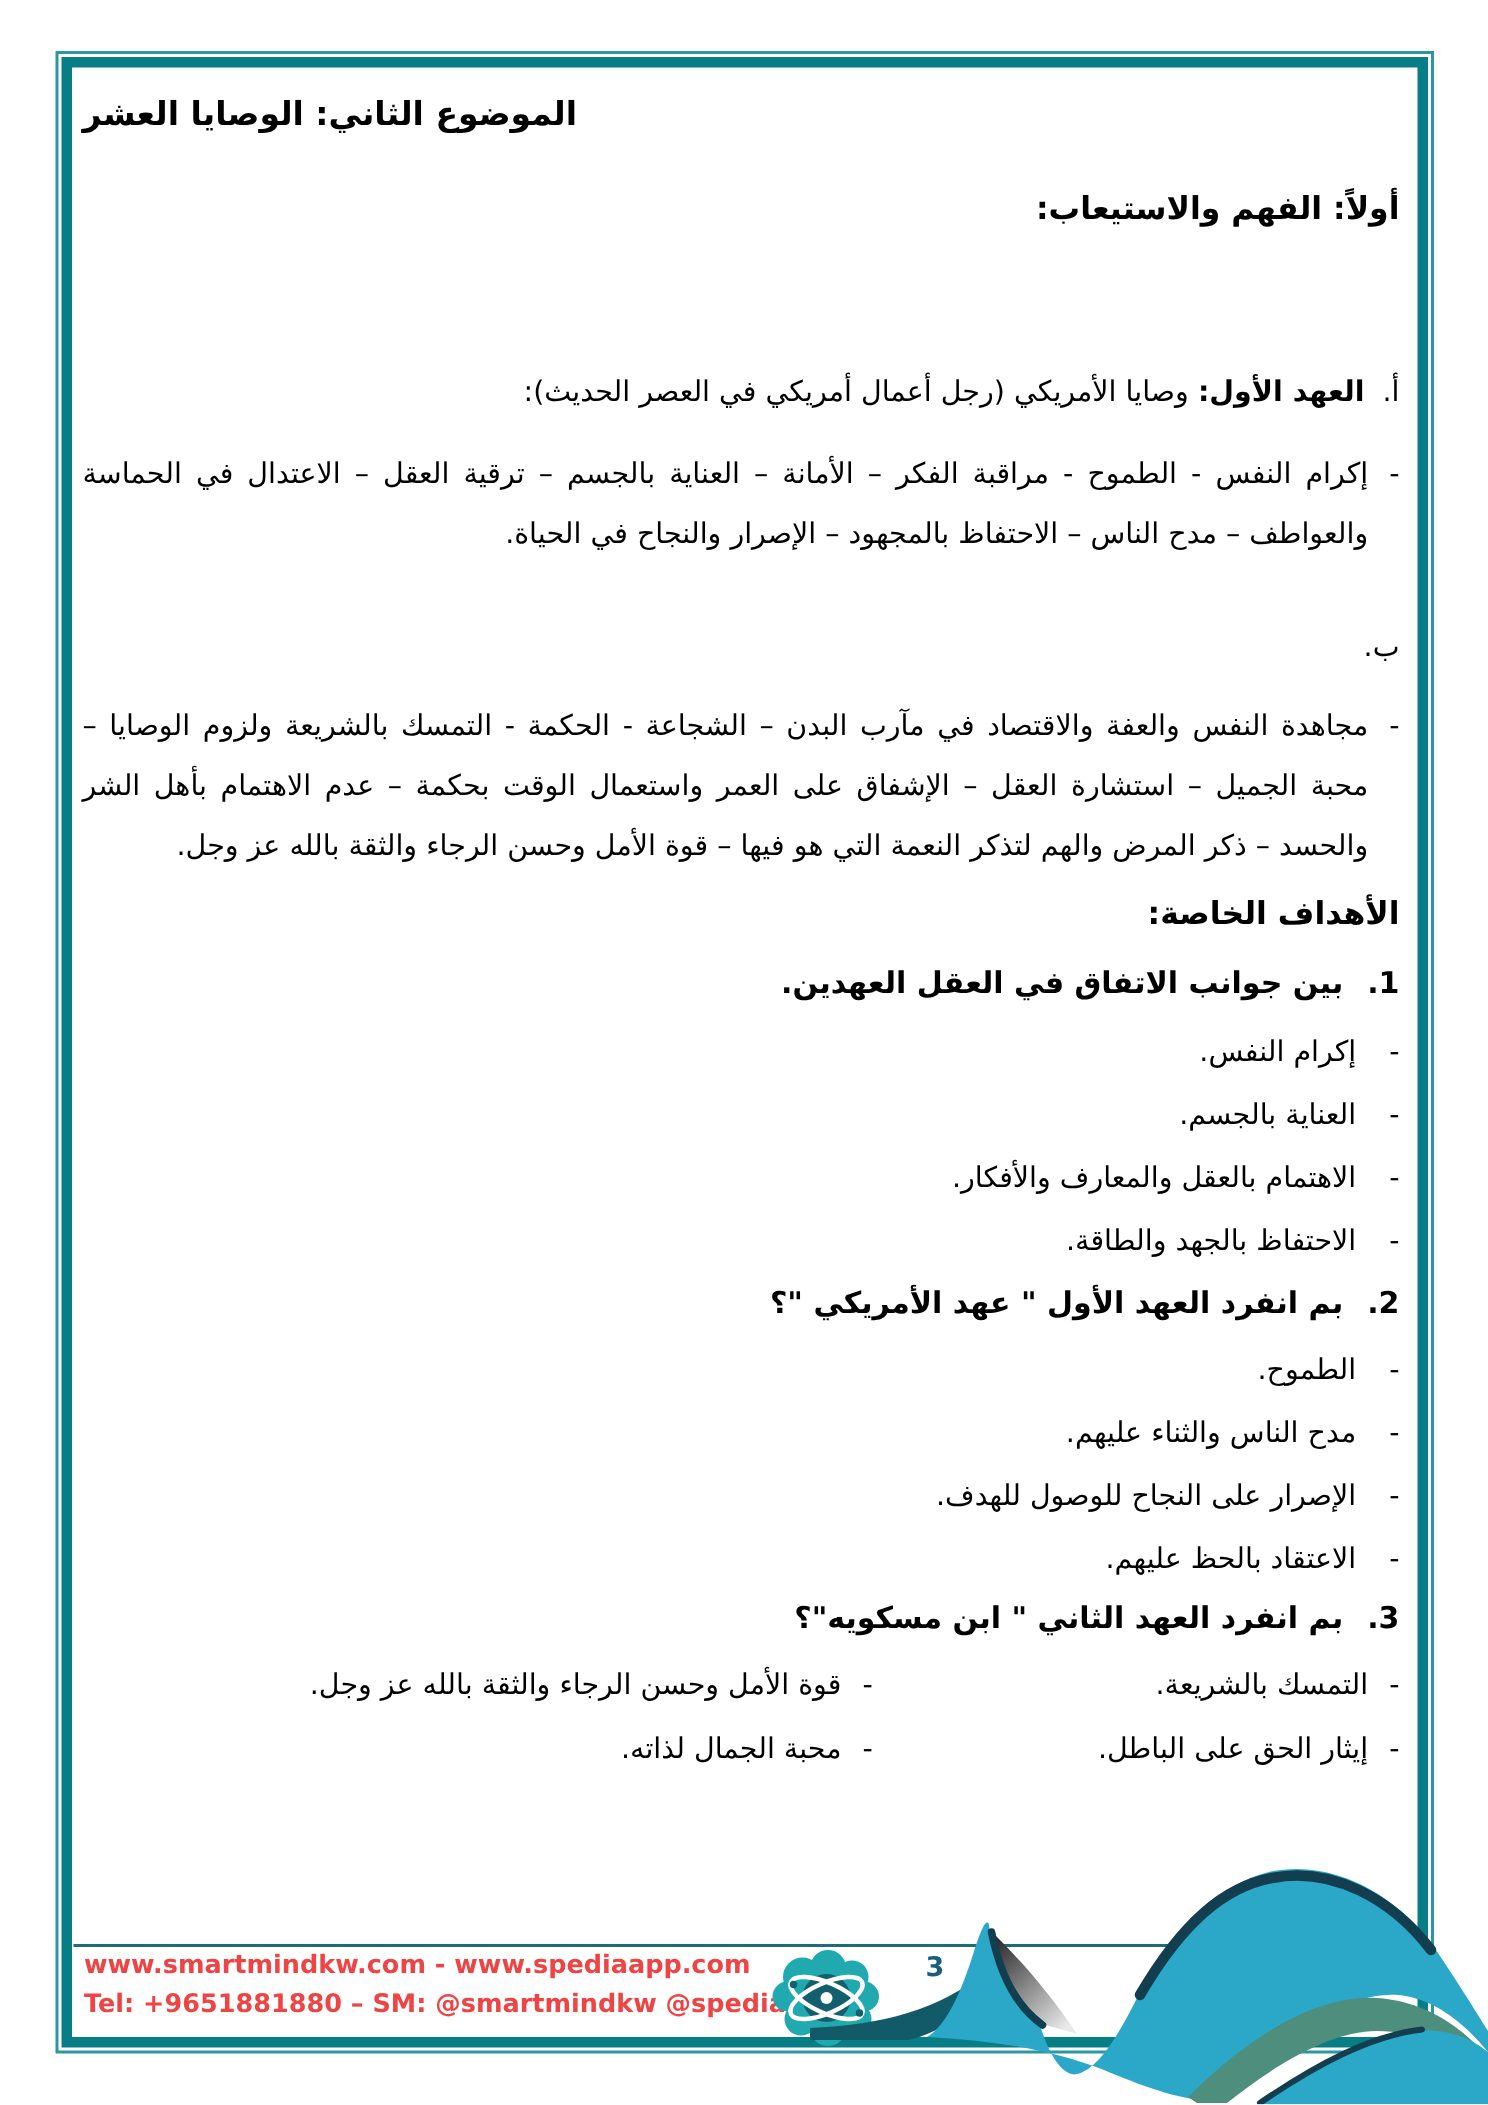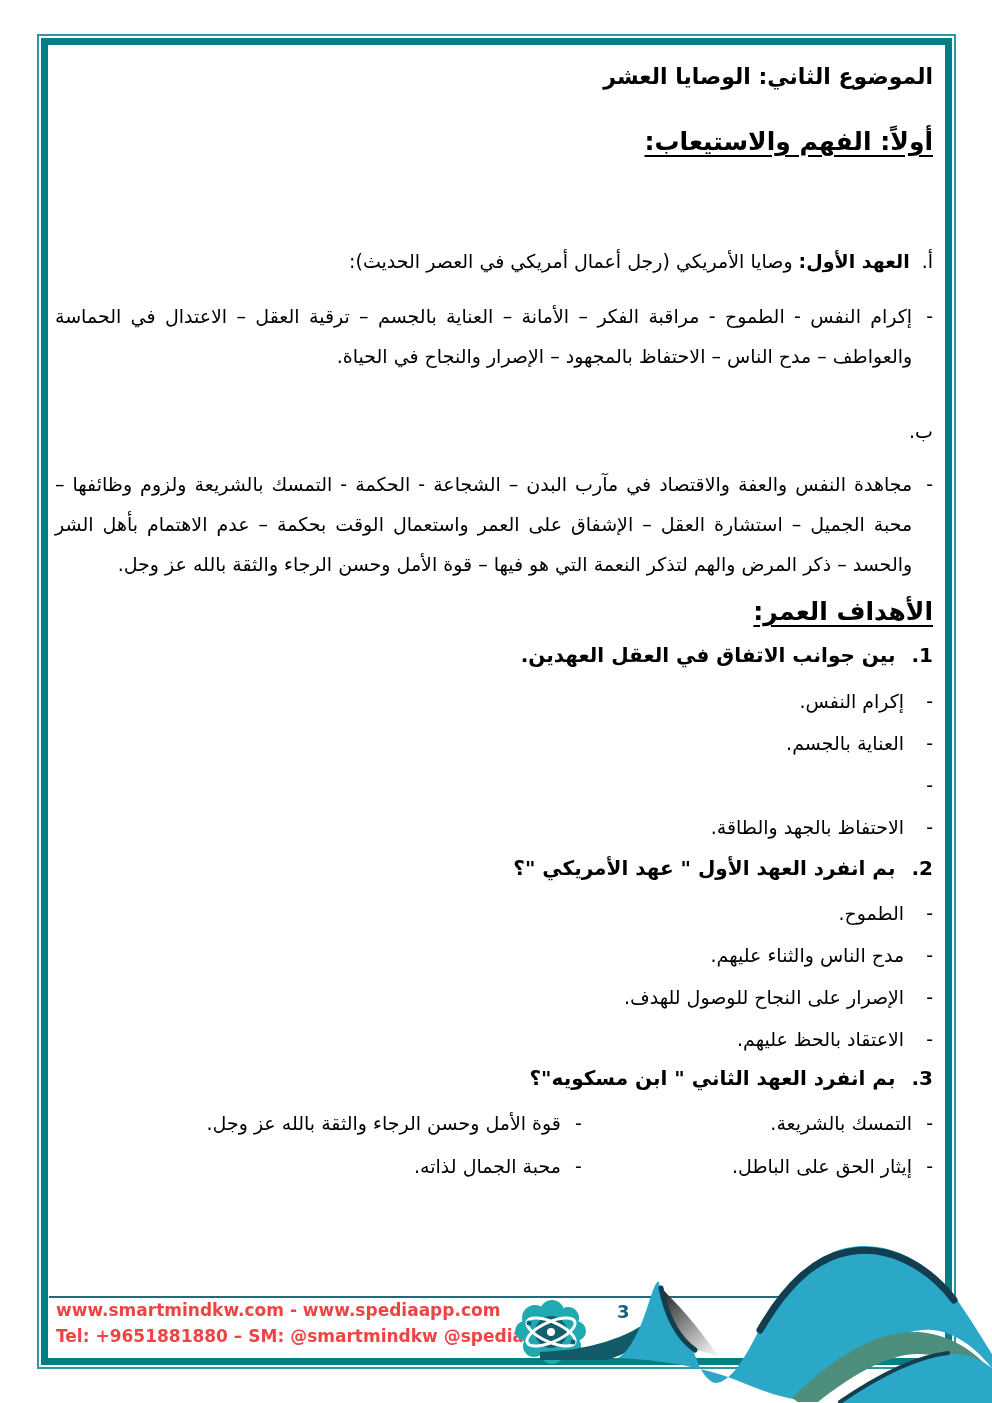--- a/index.html
+++ b/index.html
@@ -9,7 +9,7 @@
   .frame{position:absolute;left:41px;top:38px;width:897px;height:1313px;
          border:7px solid #077d86;outline:2px solid #2b97a1;outline-offset:2px;}
   .blk{position:absolute;left:55px;width:878px;direction:rtl;}
-  .title{text-align:right;font-weight:bold;font-size:22px;}
+  .title{text-align:left;font-weight:bold;font-size:22px;}
   .uhead{font-weight:bold;font-size:25px;text-decoration:underline;text-underline-offset:5px;}
   .secline{display:flex;gap:12px;padding-right:28px;font-size:19px;align-items:baseline;}
   .secline .marker{flex:0 0 auto;}

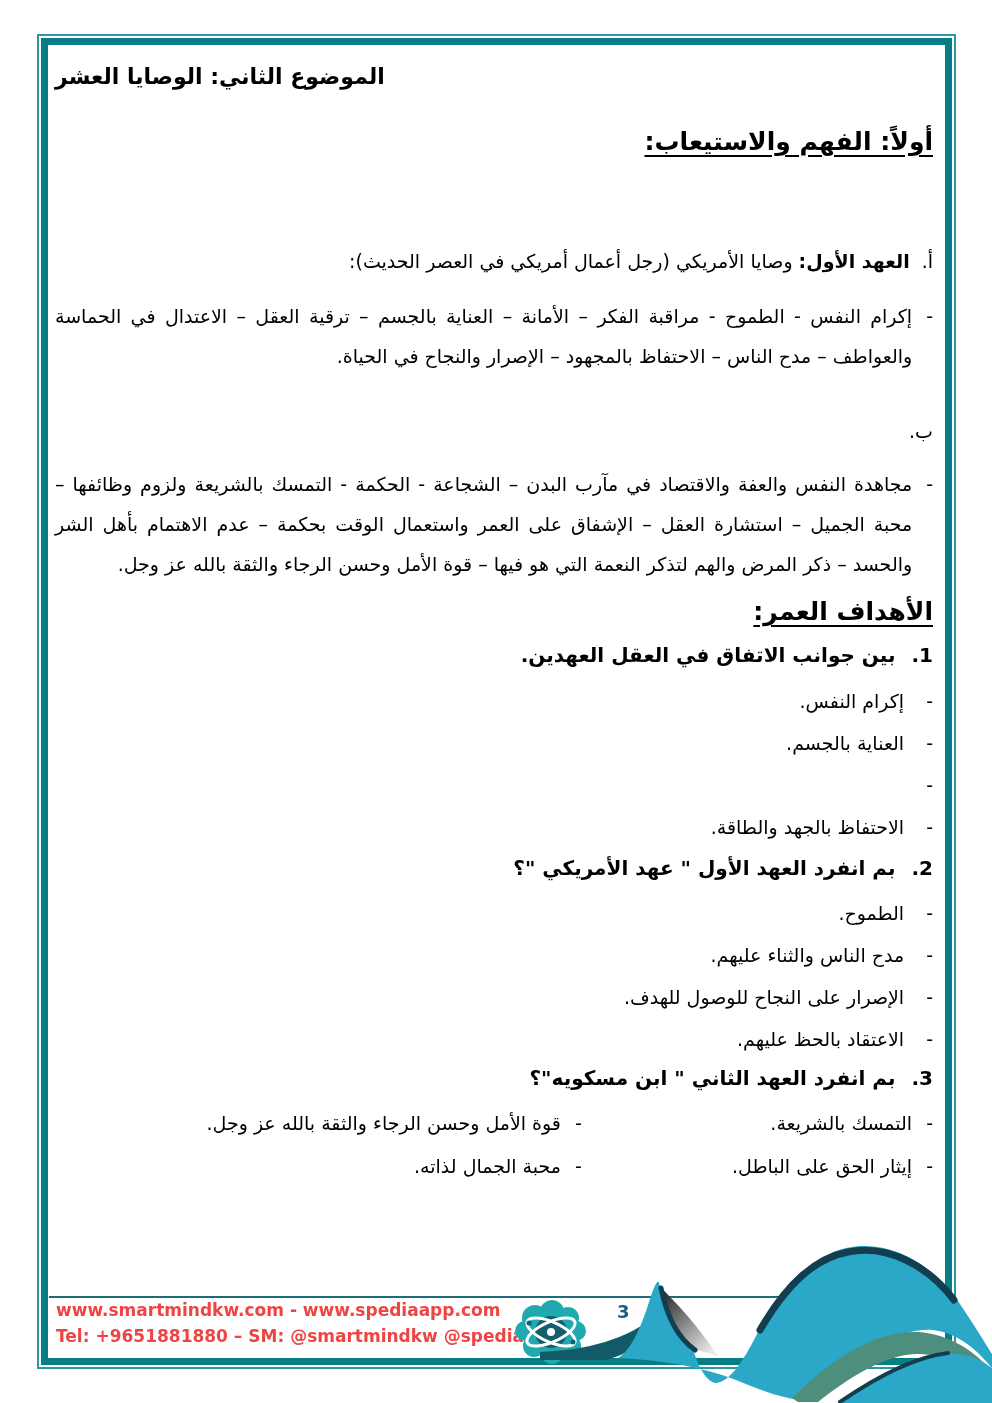--- a/index.html
+++ b/index.html
@@ -10,7 +10,7 @@
          border:7px solid #077d86;outline:2px solid #2b97a1;outline-offset:2px;}
   .blk{position:absolute;left:55px;width:878px;direction:rtl;}
   .title{text-align:left;font-weight:bold;font-size:22px;}
-  .uhead{font-weight:bold;font-size:25px;text-decoration:underline;text-underline-offset:5px;}
+  .uhead{font-weight:bold;font-size:21px;text-underline-offset:5px;}
   .secline{display:flex;gap:12px;padding-right:28px;font-size:19px;align-items:baseline;}
   .secline .marker{flex:0 0 auto;}
   .secline .b{font-weight:bold;}

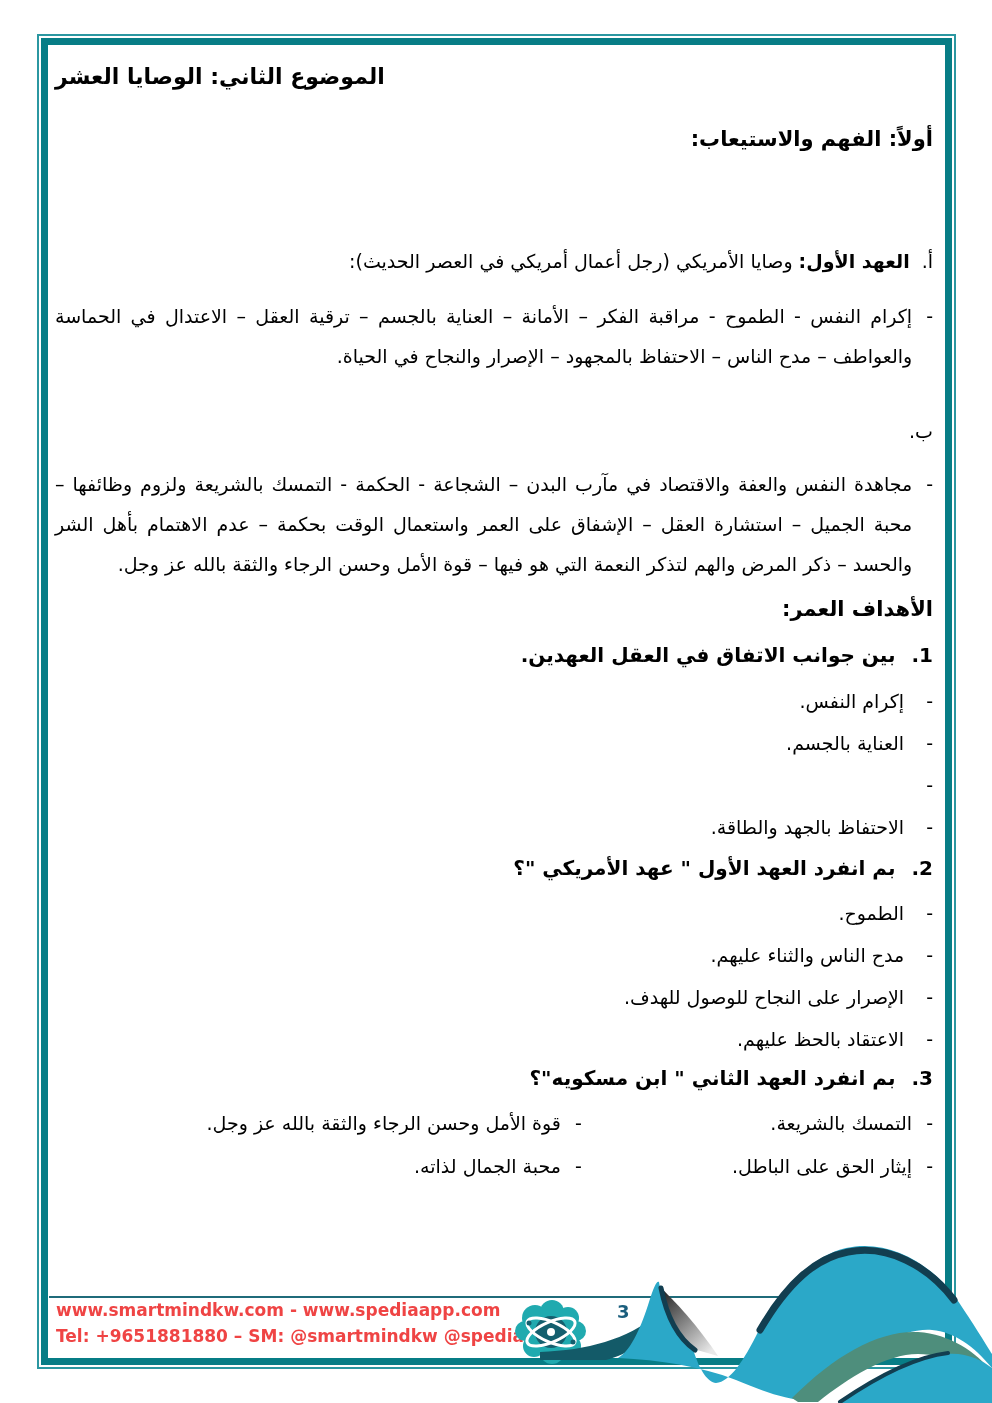--- a/index.html
+++ b/index.html
@@ -57,7 +57,7 @@
 
   <div class="blk par" style="top:464px;">
     <span class="dash">-</span>
-    <p>مجاهدة النفس والعفة والاقتصاد في مآرب البدن – الشجاعة - الحكمة - التمسك بالشريعة ولزوم وظائفها – محبة الجميل – استشارة العقل – الإشفاق على العمر واستعمال الوقت بحكمة – عدم الاهتمام بأهل الشر والحسد – ذكر المرض والهم لتذكر النعمة التي هو فيها – قوة الأمل وحسن الرجاء والثقة بالله عز وجل.</p>
+    <p>مجاهدة النفس والعفة والاقتصاد في مآرب البدن – الشجاعة - الحكمة - التمسك بالشريعة ولزوم الوصايا – محبة الجميل – استشارة العقل – الإشفاق على العمر واستعمال الوقت بحكمة – عدم الاهتمام بأهل الشر والحسد – ذكر المرض والهم لتذكر النعمة التي هو فيها – قوة الأمل وحسن الرجاء والثقة بالله عز وجل.</p>
   </div>
 
   <div class="blk uhead" style="top:597px;">الأهداف العمر:</div>

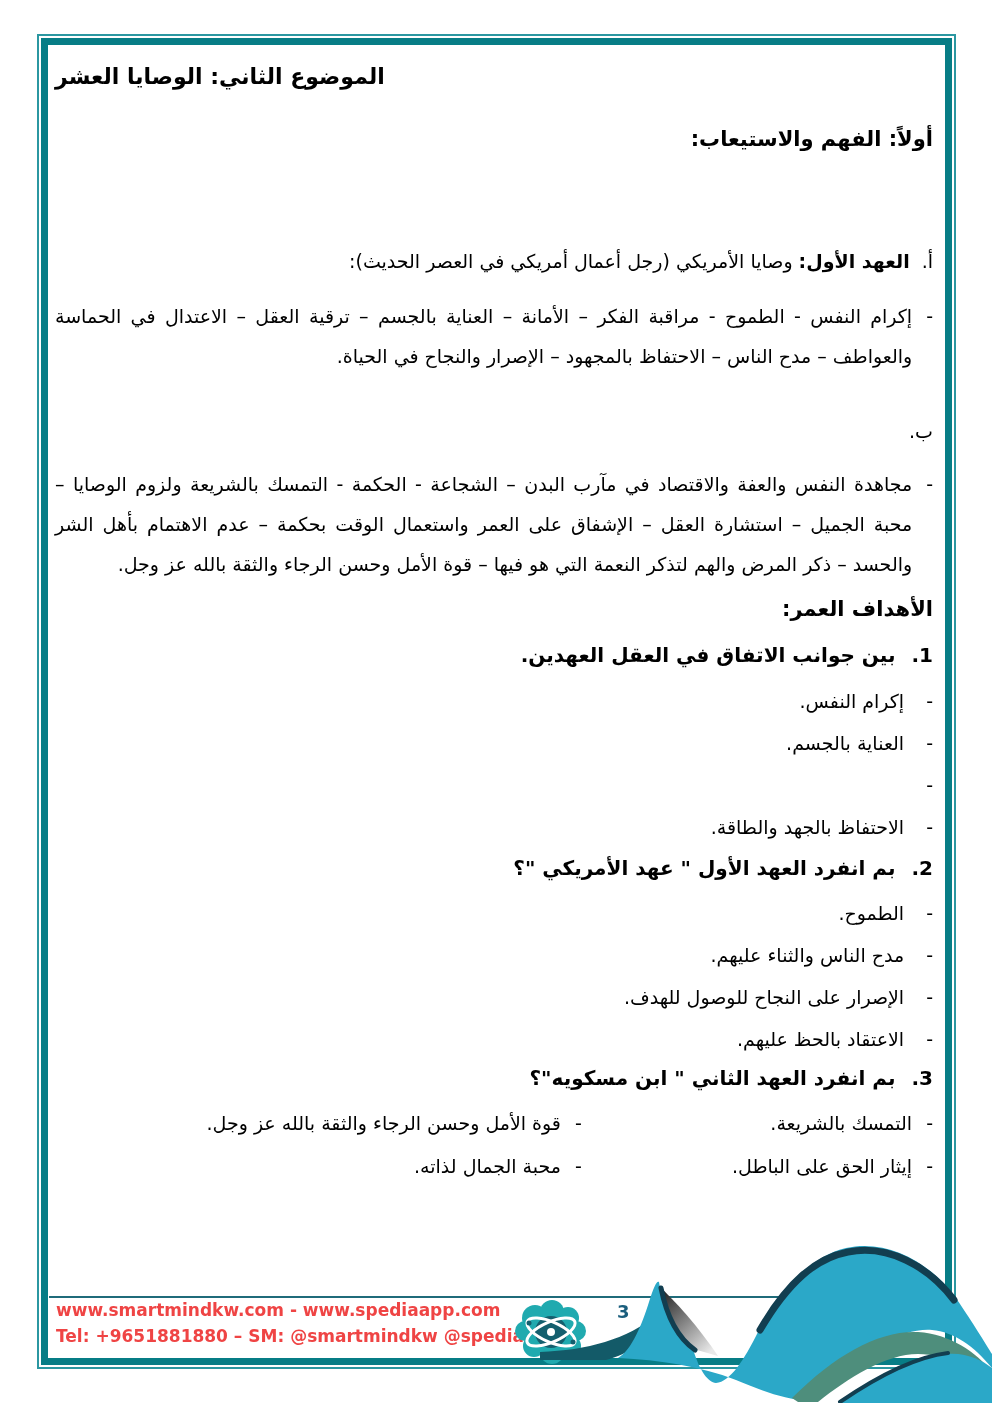--- a/index.html
+++ b/index.html
@@ -60,7 +60,7 @@
     <p>مجاهدة النفس والعفة والاقتصاد في مآرب البدن – الشجاعة - الحكمة - التمسك بالشريعة ولزوم الوصايا – محبة الجميل – استشارة العقل – الإشفاق على العمر واستعمال الوقت بحكمة – عدم الاهتمام بأهل الشر والحسد – ذكر المرض والهم لتذكر النعمة التي هو فيها – قوة الأمل وحسن الرجاء والثقة بالله عز وجل.</p>
   </div>
 
-  <div class="blk uhead" style="top:597px;">الأهداف العمر:</div>
+  <div class="blk uhead" style="top:597px;">الأهداف الخاصة:</div>
 
   <div class="blk qline" style="top:643px;">
     <span>1.</span>

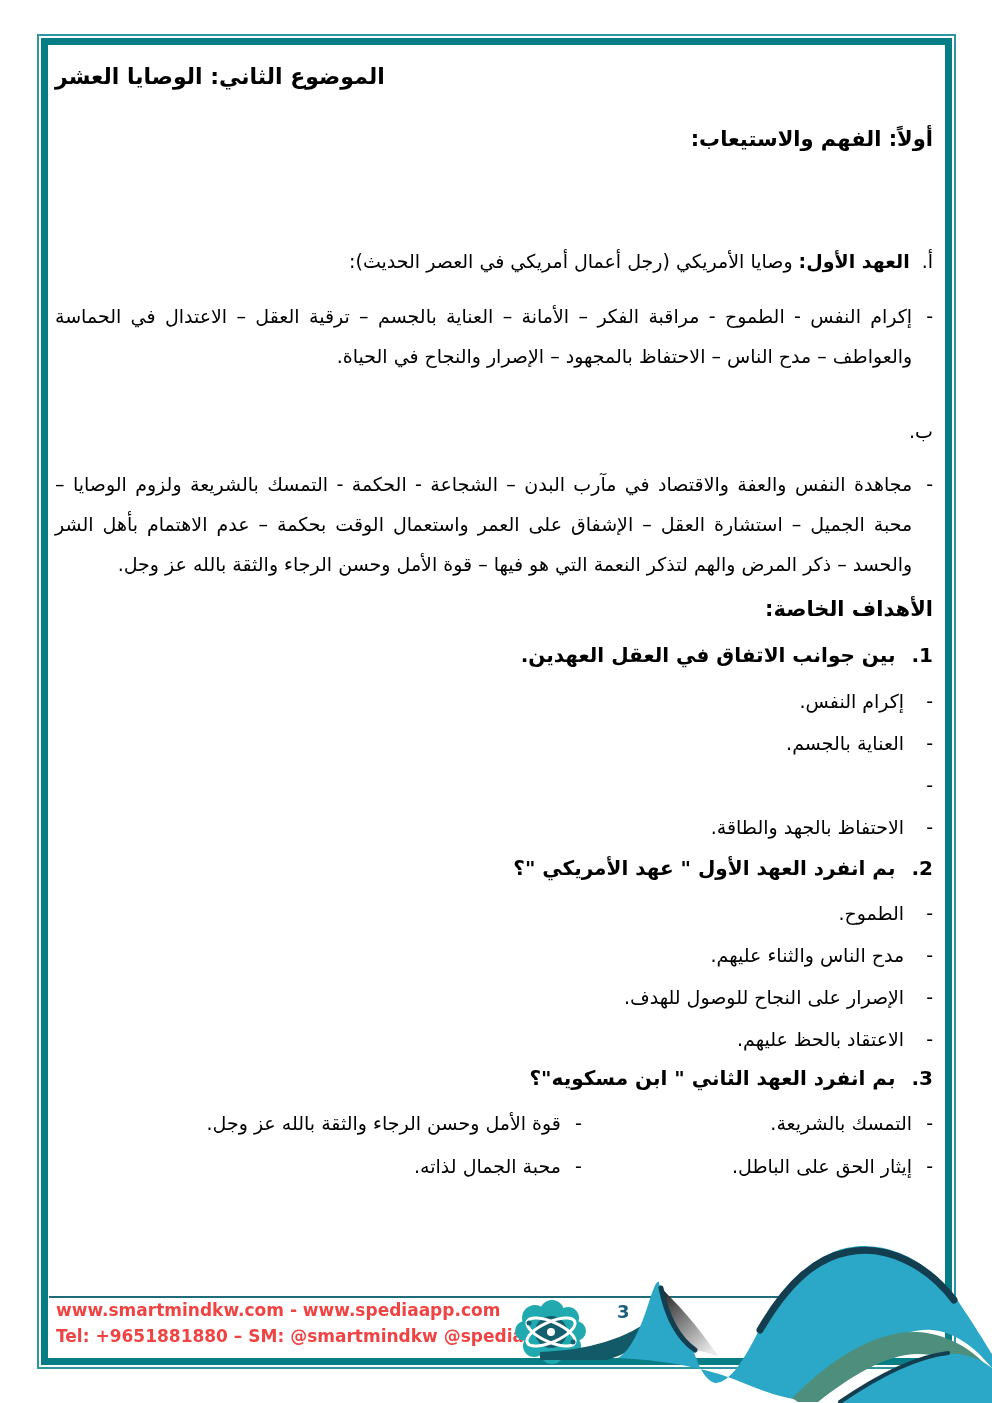--- a/index.html
+++ b/index.html
@@ -76,6 +76,7 @@
   </div>
   <div class="blk ans" style="top:774px;">
     <span>-</span>
+    <span>الاهتمام بالعقل والمعارف والأفكار.</span>
   </div>
   <div class="blk ans" style="top:816px;">
     <span>-</span>

